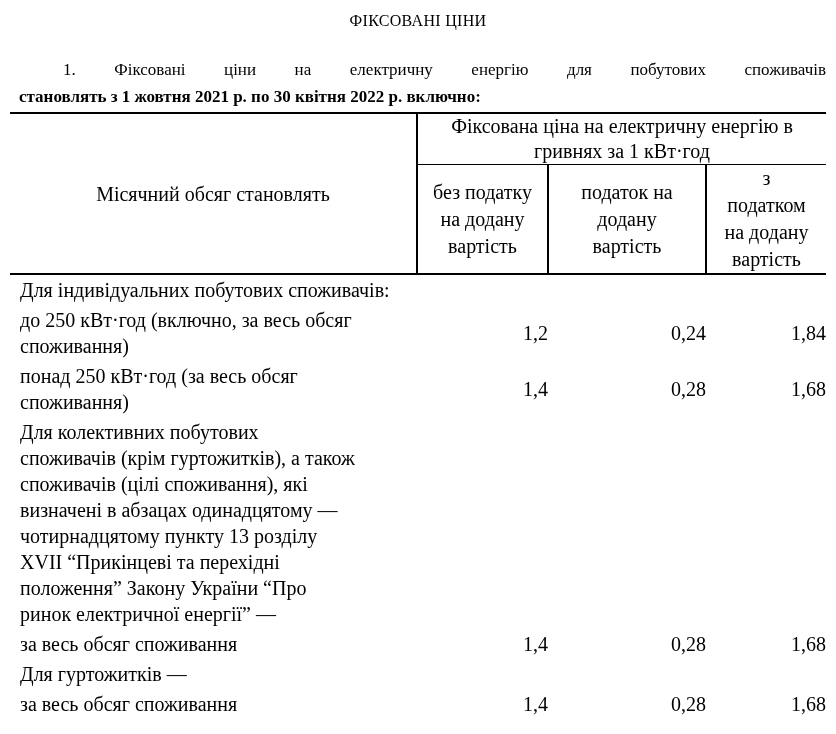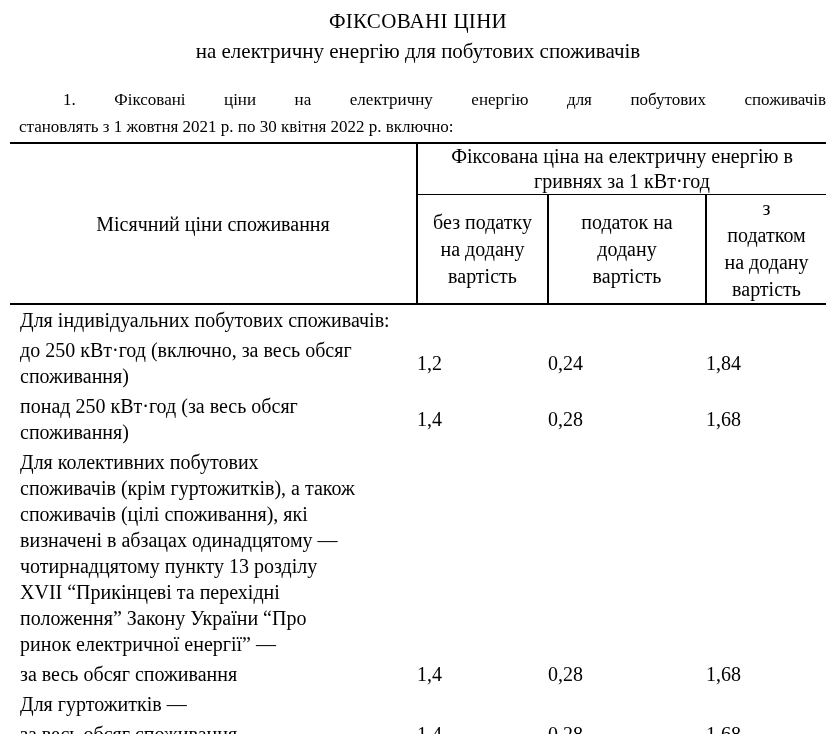--- a/index.html
+++ b/index.html
@@ -20,7 +20,7 @@
   }
   .doc-title {
     text-align: center;
-    font-size: 21px;
+    font-size: 16px;
     line-height: 30px;
     letter-spacing: 0.3px;
   }

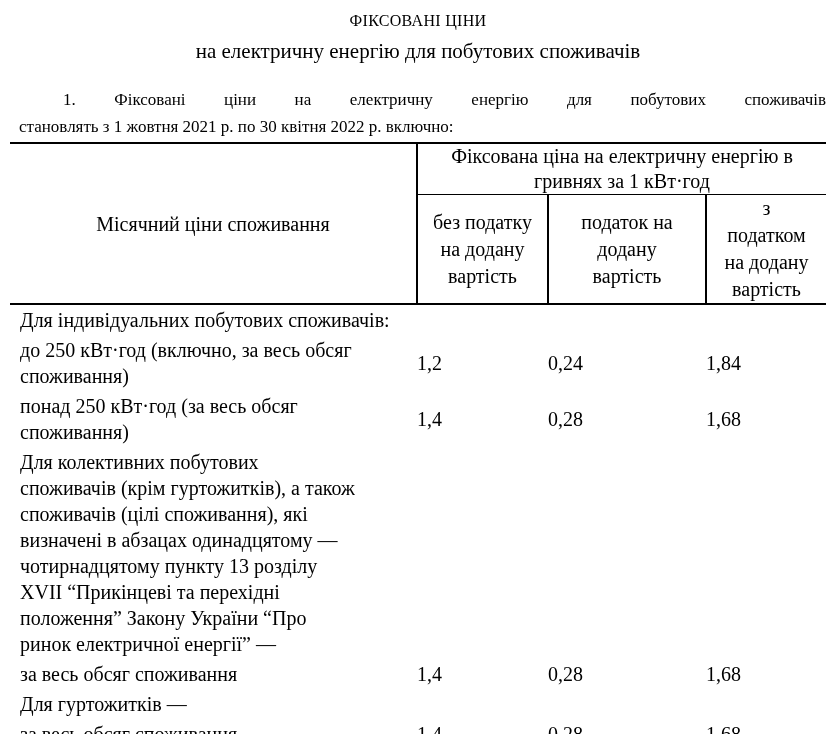--- a/index.html
+++ b/index.html
@@ -93,7 +93,6 @@
 <div class="page">
 
   <div class="doc-title">ФІКСОВАНІ ЦІНИ</div>
-  <div class="doc-subtitle">на електричну енергію для побутових споживачів</div>
 
   <div class="intro">
     <div class="intro-line-1">1. Фіксовані ціни на електричну енергію для побутових споживачів</div>

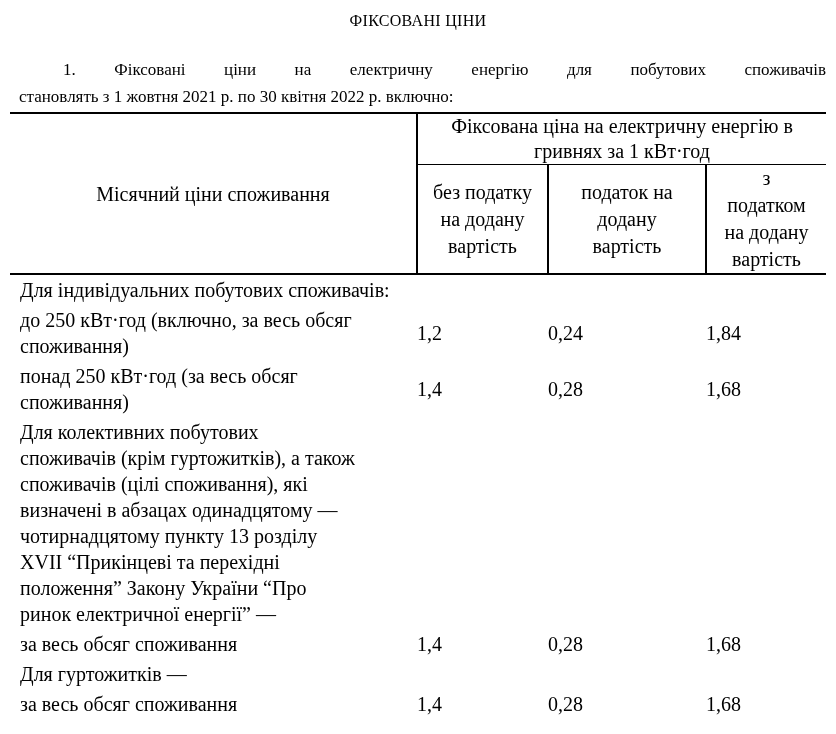--- a/index.html
+++ b/index.html
@@ -42,6 +42,7 @@
   }
   .intro-line-2 {
     line-height: 27px;
+    font-weight: bold;
   }
   table.price-table {
     margin-top: 2px;

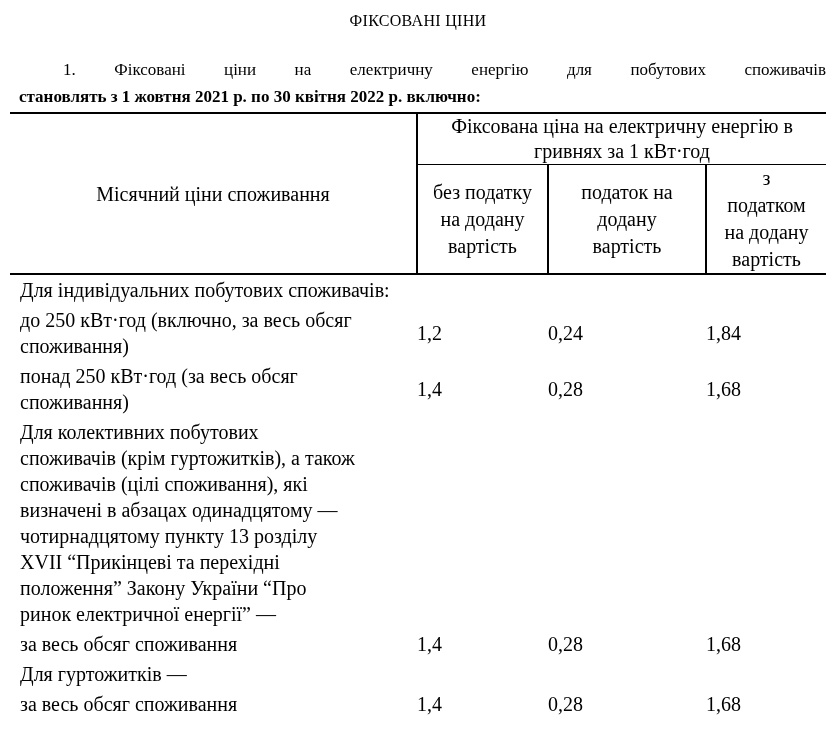--- a/index.html
+++ b/index.html
@@ -109,7 +109,7 @@
     </colgroup>
     <thead>
       <tr>
-        <th class="consumption-header" rowspan="2">Місячний ціни споживання</th>
+        <th class="consumption-header" rowspan="2">Місячний обсяг становлять</th>
         <th class="group-header" colspan="3">Фіксована ціна на електричну енергію в<br>гривнях за 1 кВт·год</th>
       </tr>
       <tr class="sub-header-row">

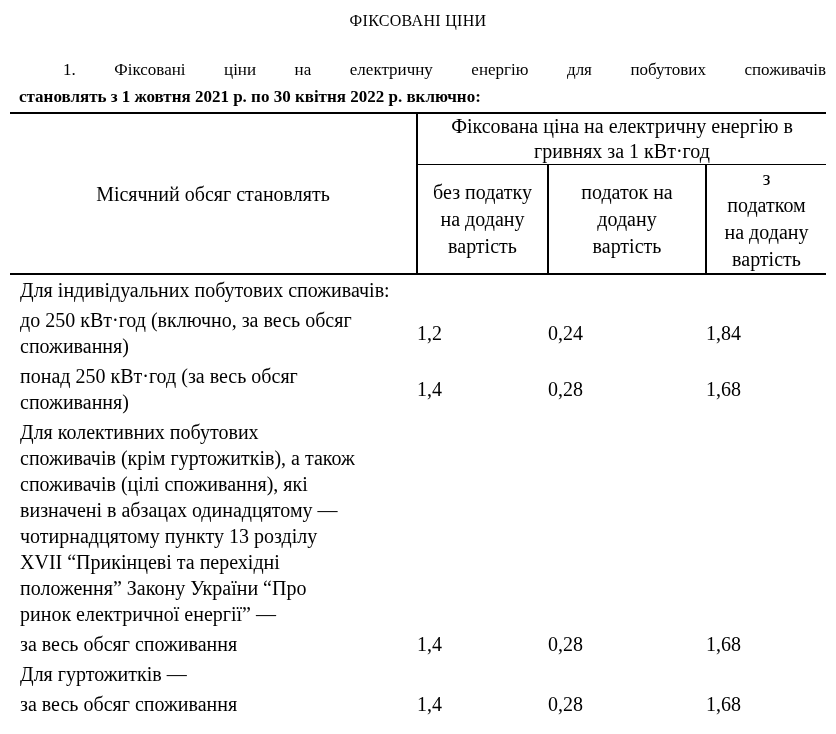--- a/index.html
+++ b/index.html
@@ -85,7 +85,7 @@
     padding-right: 4px;
   }
   td.num-cell {
-    text-align: left;
+    text-align: right;
   }
 </style>
 </head>

